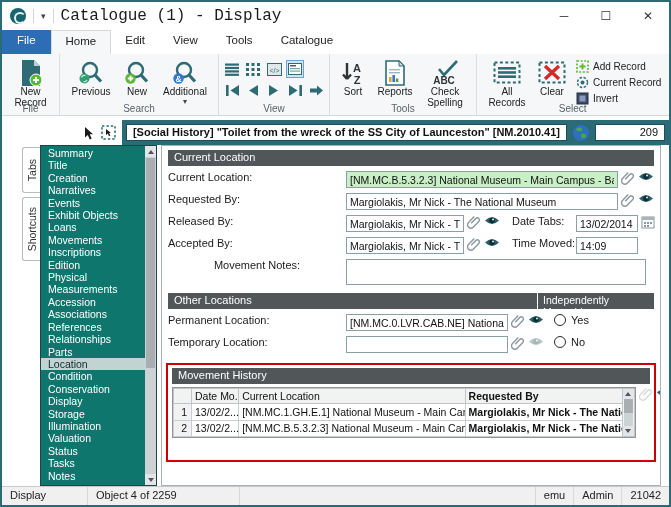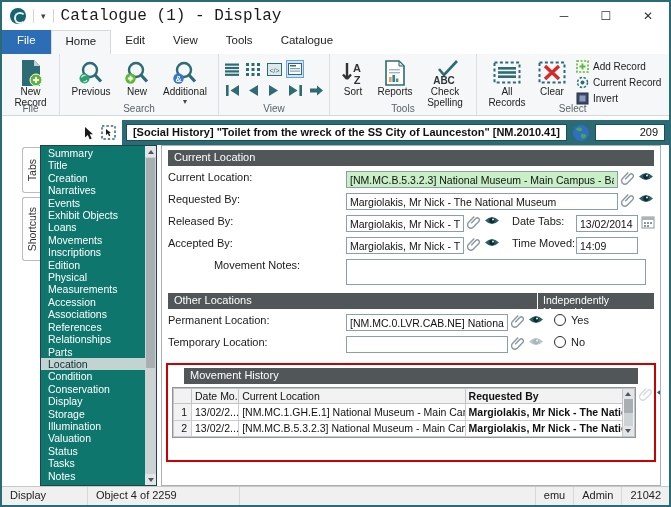--- a/index.html
+++ b/index.html
@@ -586,7 +586,7 @@
       </div>
 
       <div class="redbox">
-        <div class="sect-hdr" style="margin:0 14px">Movement History</div>
+        <div class="sect-hdr" style="margin:0 2px">Movement History</div>
         <div class="mh-row">
           <div class="mh-outer">
             <table class="mh">

